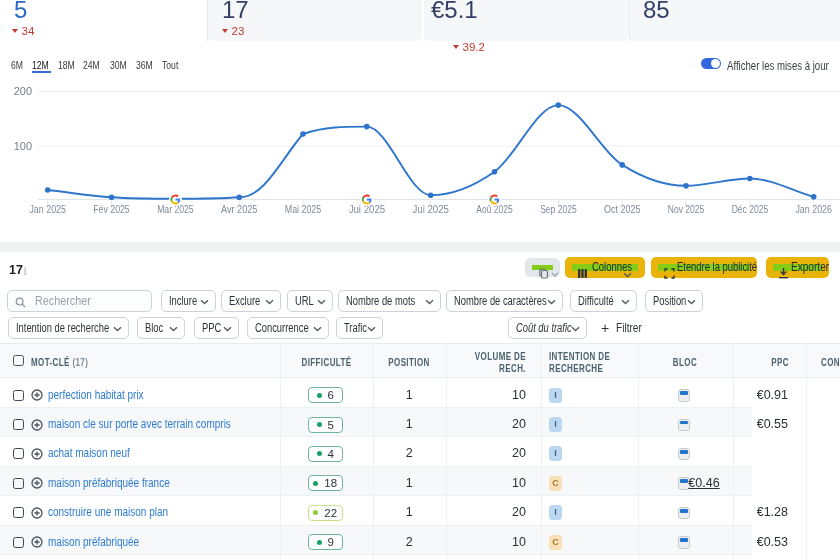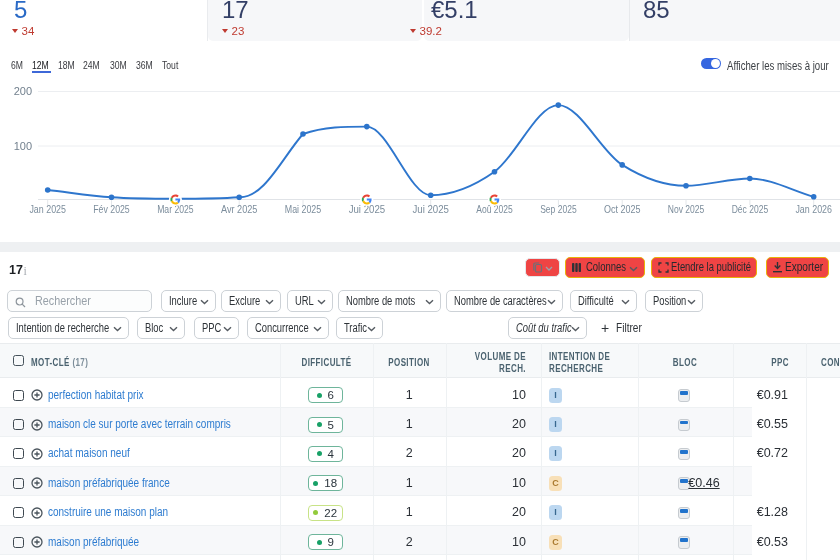--- a/index.html
+++ b/index.html
@@ -49,7 +49,7 @@
   <div class="statv" style="left:222px;">17</div>
   <div class="statd" style="left:222px;"><span class="tri"></span>23</div>
   <div class="statv" style="left:431px;">€5.1</div>
-  <div class="statd" style="left:410px;"><span class="tri"></span>39.2</div>
+  <div class="statd" style="left:453px;margin-top:16px;"><span class="tri"></span>39.2</div>
   <div class="statv" style="left:643px;">85</div>
 
   <div class="rtab" style="left:11px;">6M</div>

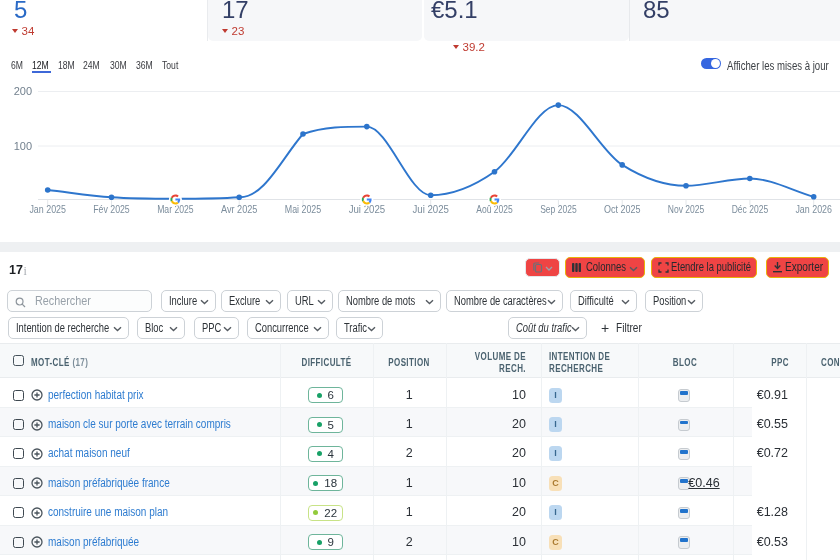--- a/index.html
+++ b/index.html
@@ -14,7 +14,7 @@
 .toggle { position:absolute; left:701px; top:57.5px; width:19.5px; height:11.5px; border-radius:6px; background:#3566e0; }
 .knob { position:absolute; right:1px; top:1.2px; width:9px; height:9px; border-radius:50%; background:#fff; }
 .card2 { position:absolute; top:252px; left:0; width:840px; height:308px; background:#fff; }
-.btn { position:absolute; height:21px; border:1px solid #eab308; border-radius:5px; background:#ef4444; }
+.btn { position:absolute; height:21px; border:7px solid #eab308; border-radius:5px; background:#84cc16; }
 .bt { position:absolute; top:50%; margin-top:-7px; line-height:14px; font-size:12px; color:#27292e; white-space:nowrap; transform:scaleX(0.79); transform-origin:0 50%; }
 .fbtn { position:absolute; height:22px; border:1px solid #cdd2d7; border-radius:5px; background:#fff; }
 .ft { position:absolute; left:7px; top:50%; margin-top:-7px; line-height:14px; font-size:12px; color:#2e3338; white-space:nowrap; transform:scaleX(0.78); transform-origin:0 50%; }

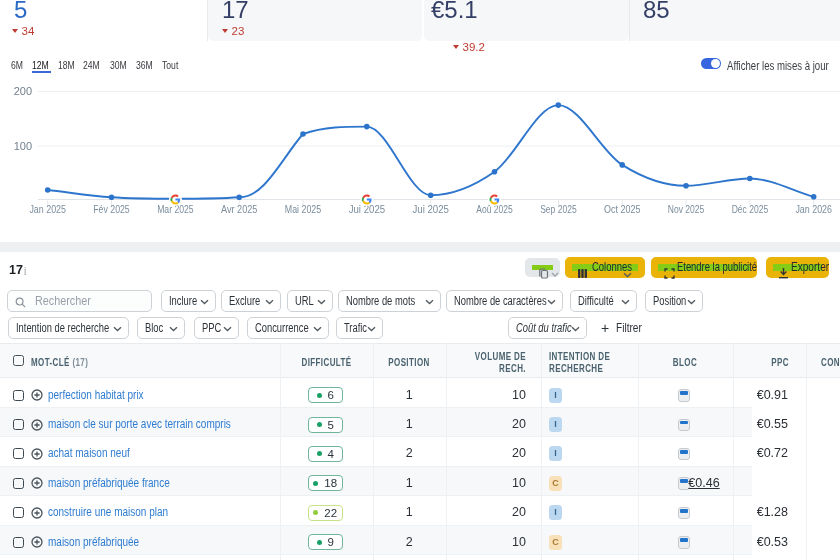--- a/index.html
+++ b/index.html
@@ -334,7 +334,6 @@
     <div class="num" style="left:440px; width:86px; text-align:right;">20</div>
     <div class="intent int-i">I</div>
     <div class="bloc"></div>
-    <div class="num" style="left:700px; width:88px; text-align:right;">€0.72</div>
   </div>
   <div class="row" style="top:214.8px; background:#f7f8fa;">
     <div class="cb"></div>

